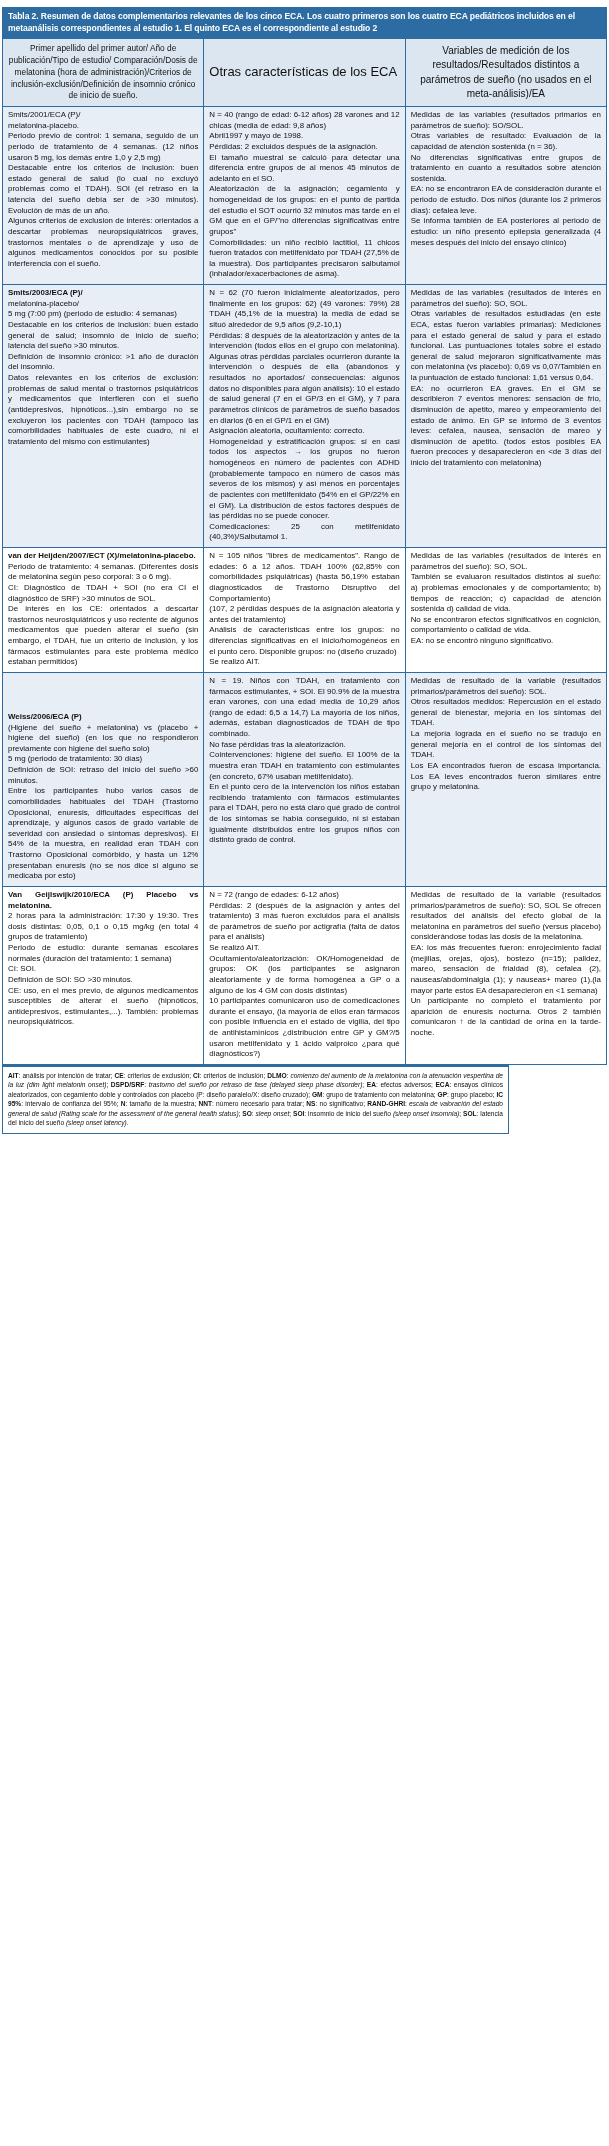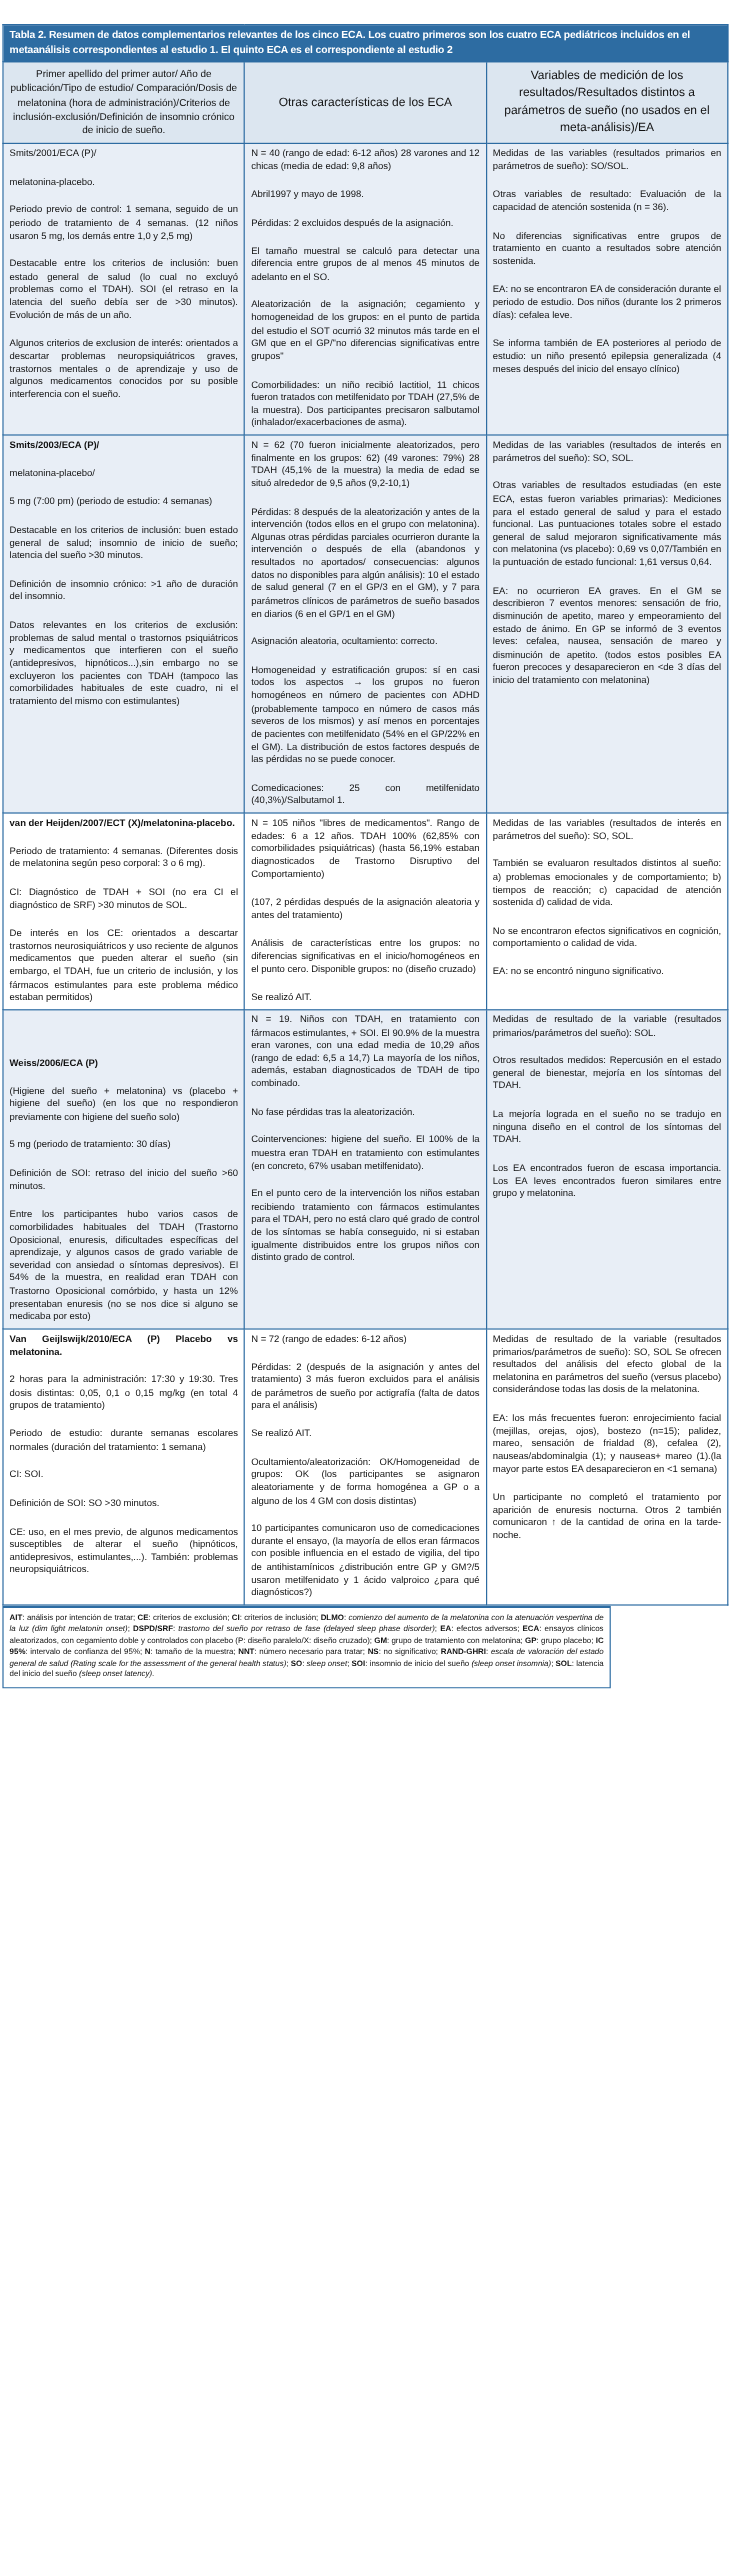--- a/index.html
+++ b/index.html
@@ -12,7 +12,7 @@
   .table-wrap{
     width:511px;
     box-sizing:border-box;
-    padding:20px 2px 0 2px;
+    padding:7px 2px 0 2px;
   }
   table.t2{
     width:605px;

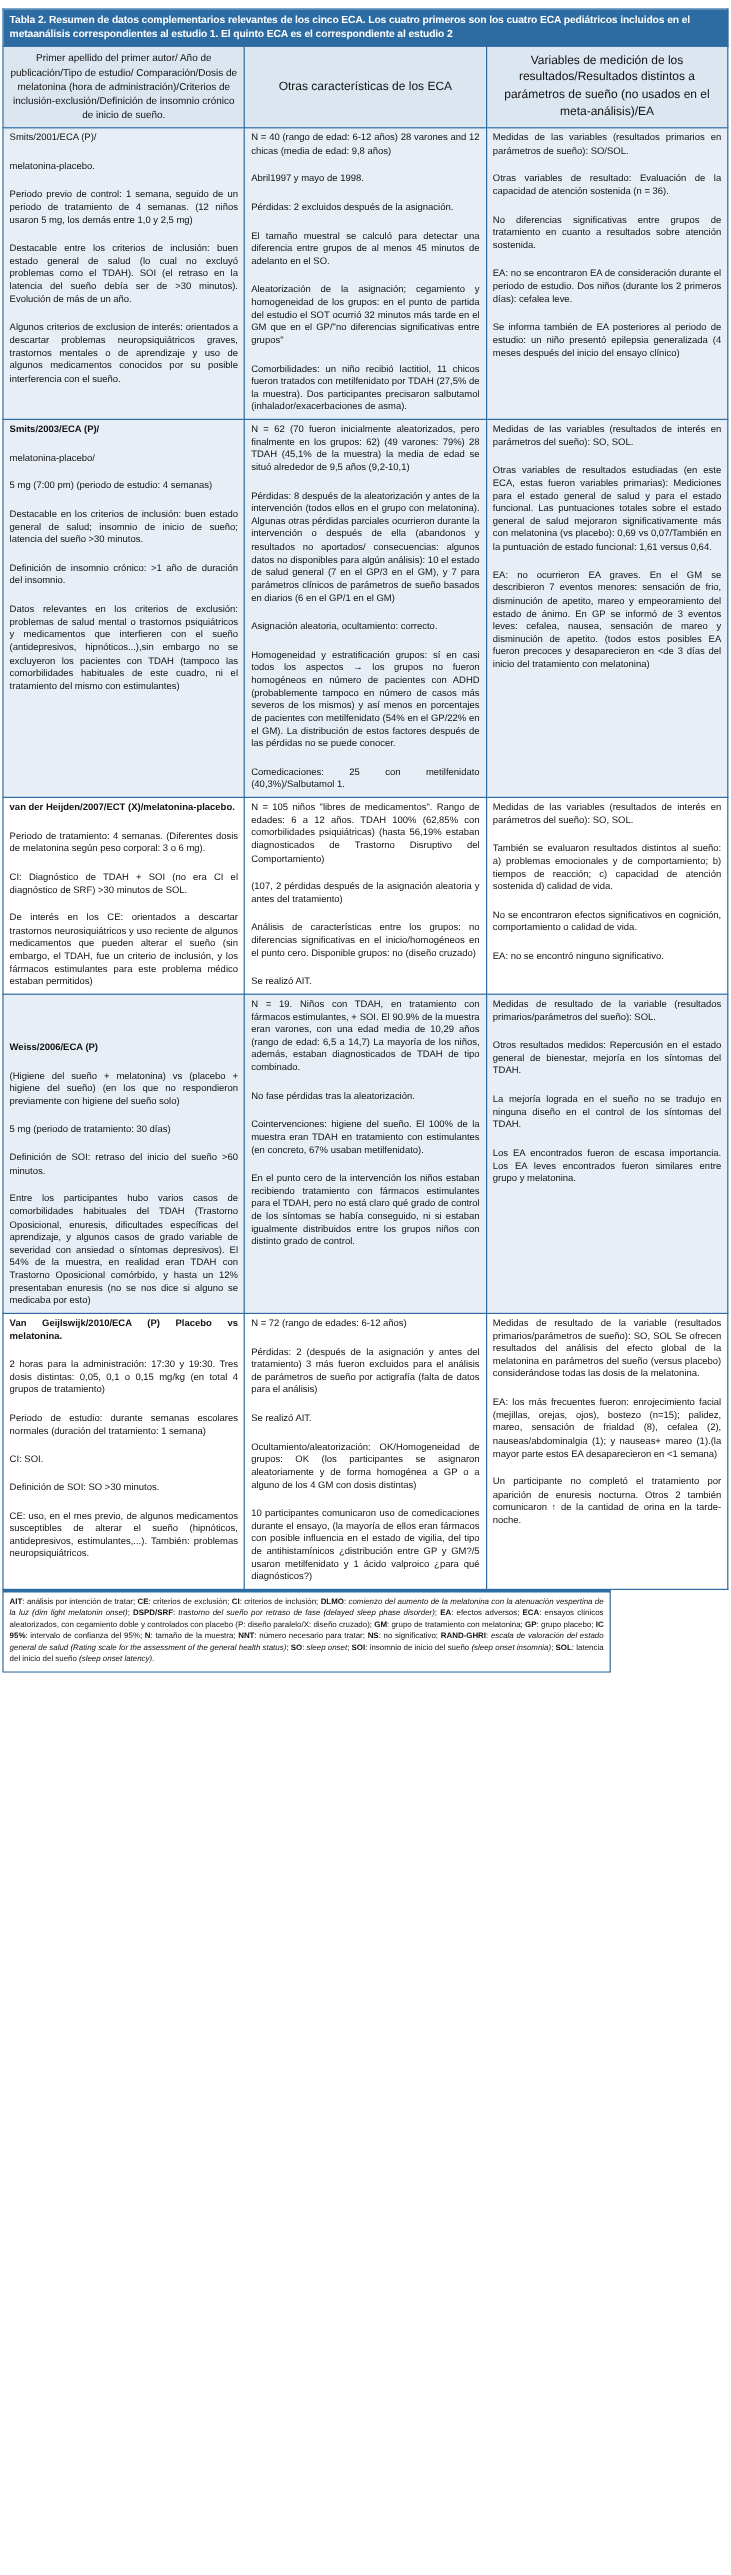--- a/index.html
+++ b/index.html
@@ -81,7 +81,7 @@
         </tr>
         <tr>
           <td style="background: rgb(220, 230, 240); font-size: 8.3px; line-height: 1.42; text-align: center; vertical-align: middle; padding: 4px 5px; border: 1px solid rgb(45, 108, 162);">Primer apellido del primer autor/ Año de publicación/Tipo de estudio/ Comparación/Dosis de melatonina (hora de administración)/Criterios de inclusión-exclusión/Definición de insomnio crónico de inicio de sueño.</td>
-          <td style="background: rgb(220, 230, 240); font-size: 10px; line-height: 1.42; text-align: center; vertical-align: middle; padding: 4px 5px; border: 1px solid rgb(45, 108, 162);">Otras características de los ECA</td>
+          <td style="background: rgb(220, 230, 240); font-size: 13px; line-height: 1.42; vertical-align: middle; padding: 4px 5px; border: 1px solid rgb(45, 108, 162);">Otras características de los ECA</td>
           <td style="background: rgb(220, 230, 240); font-size: 10px; line-height: 1.42; text-align: center; vertical-align: middle; padding: 4px 5px; border: 1px solid rgb(45, 108, 162);">Variables de medición de los resultados/Resultados distintos a parámetros de sueño (no usados en el meta-análisis)/EA</td>
         </tr>
         <tr class="shade">

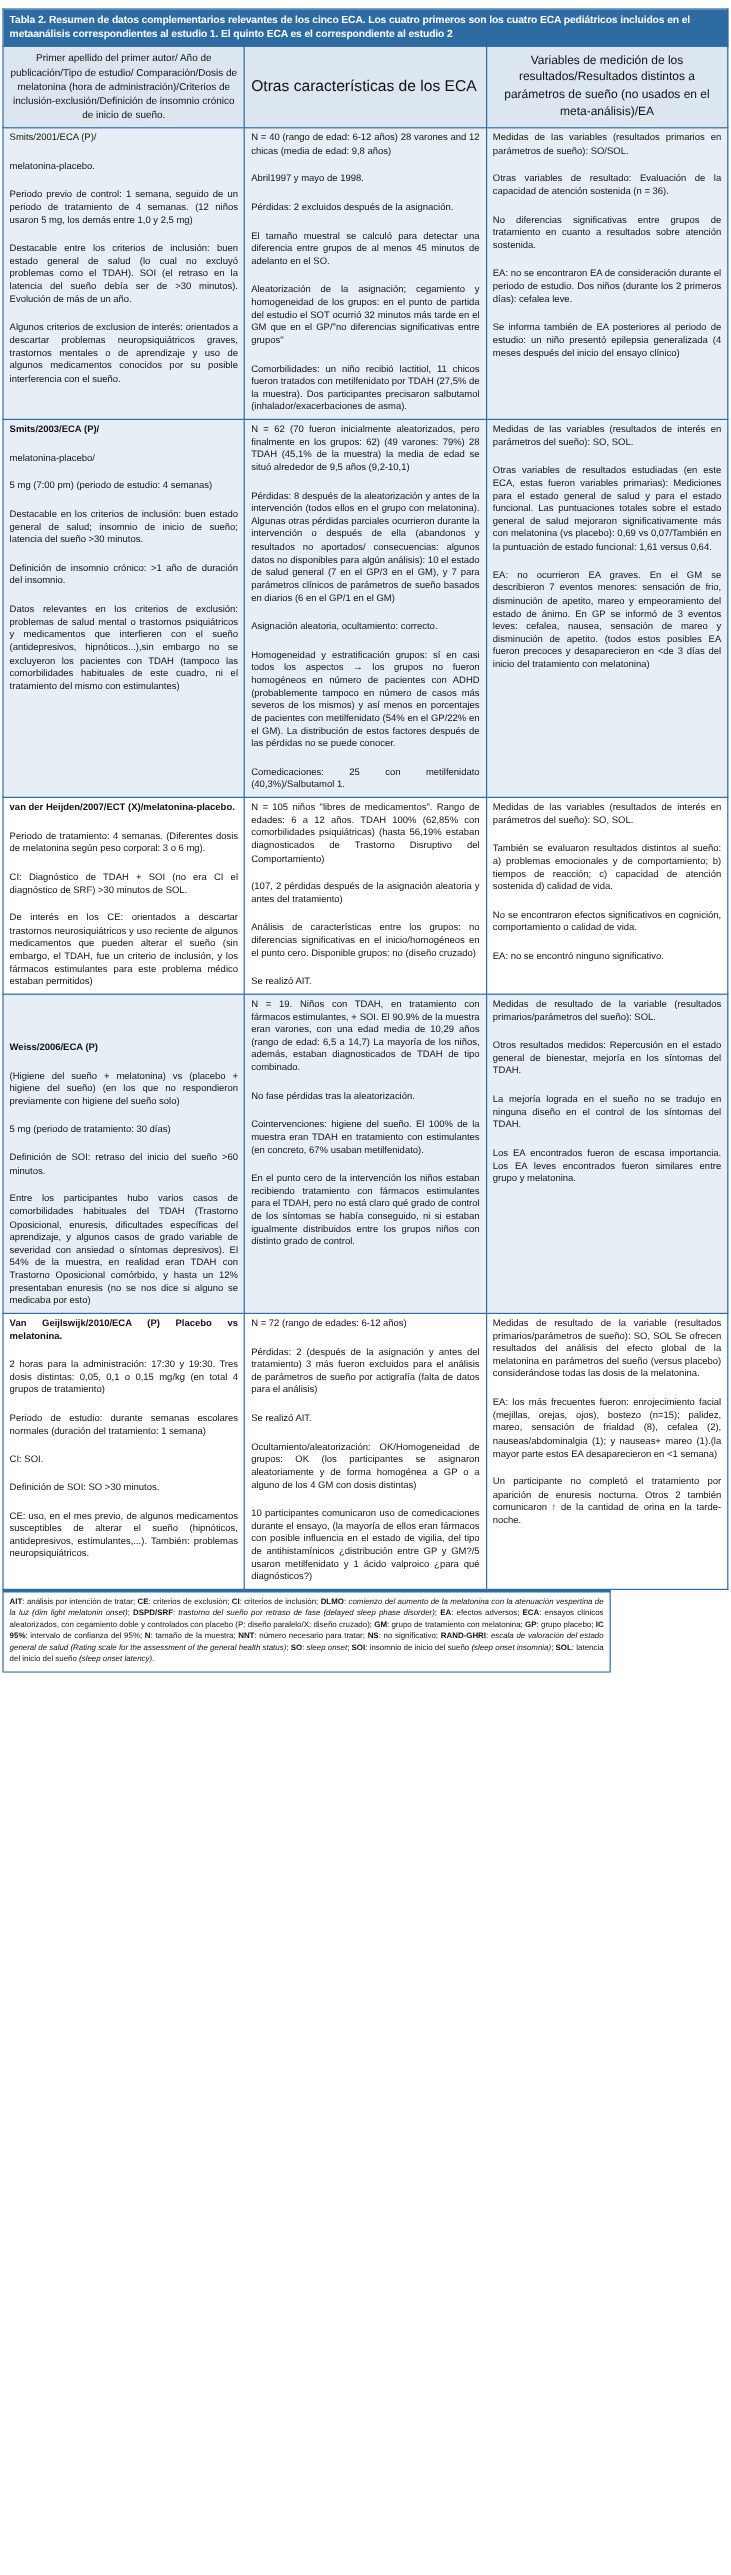--- a/index.html
+++ b/index.html
@@ -50,7 +50,7 @@
   .col2{width:201px;}
   .col3{width:201px;}
   .p{margin:0 0 0 0;}
-  .p + .p{margin-top:13px;}
+  .p + .p{margin-top:0;}
   .bold{font-weight:bold;}
   .ital{font-style:italic;}
   .foot{

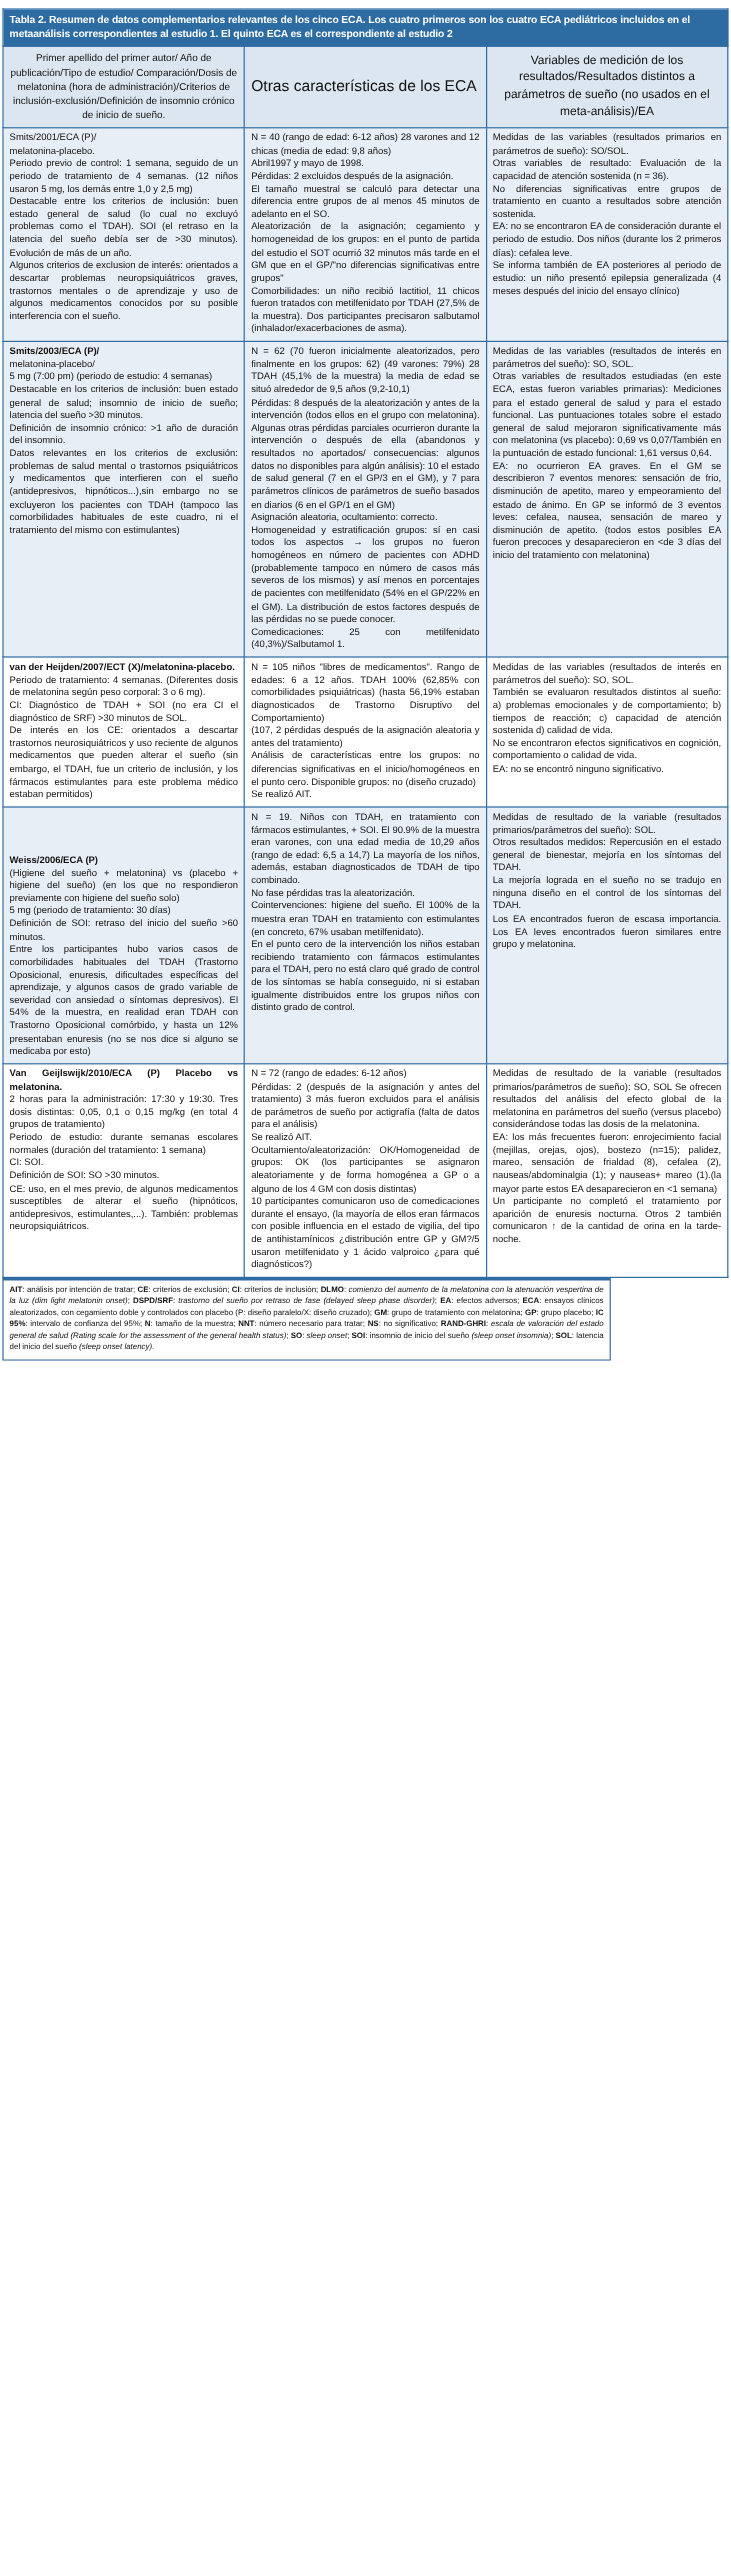--- a/index.html
+++ b/index.html
@@ -167,7 +167,7 @@
           <td>
             <div class="p">Medidas de resultado de la variable (resultados primarios/parámetros del sueño): SOL.</div>
             <div class="p">Otros resultados medidos: Repercusión en el estado general de bienestar, mejoría en los síntomas del TDAH.</div>
-            <div class="p">La mejoría lograda en el sueño no se tradujo en ninguna diseño en el control de los síntomas del TDAH.</div>
+            <div class="p">La mejoría lograda en el sueño no se tradujo en general mejoría en el control de los síntomas del TDAH.</div>
             <div class="p">Los EA encontrados fueron de escasa importancia. Los EA leves encontrados fueron similares entre grupo y melatonina.</div>
           </td>
         </tr>

